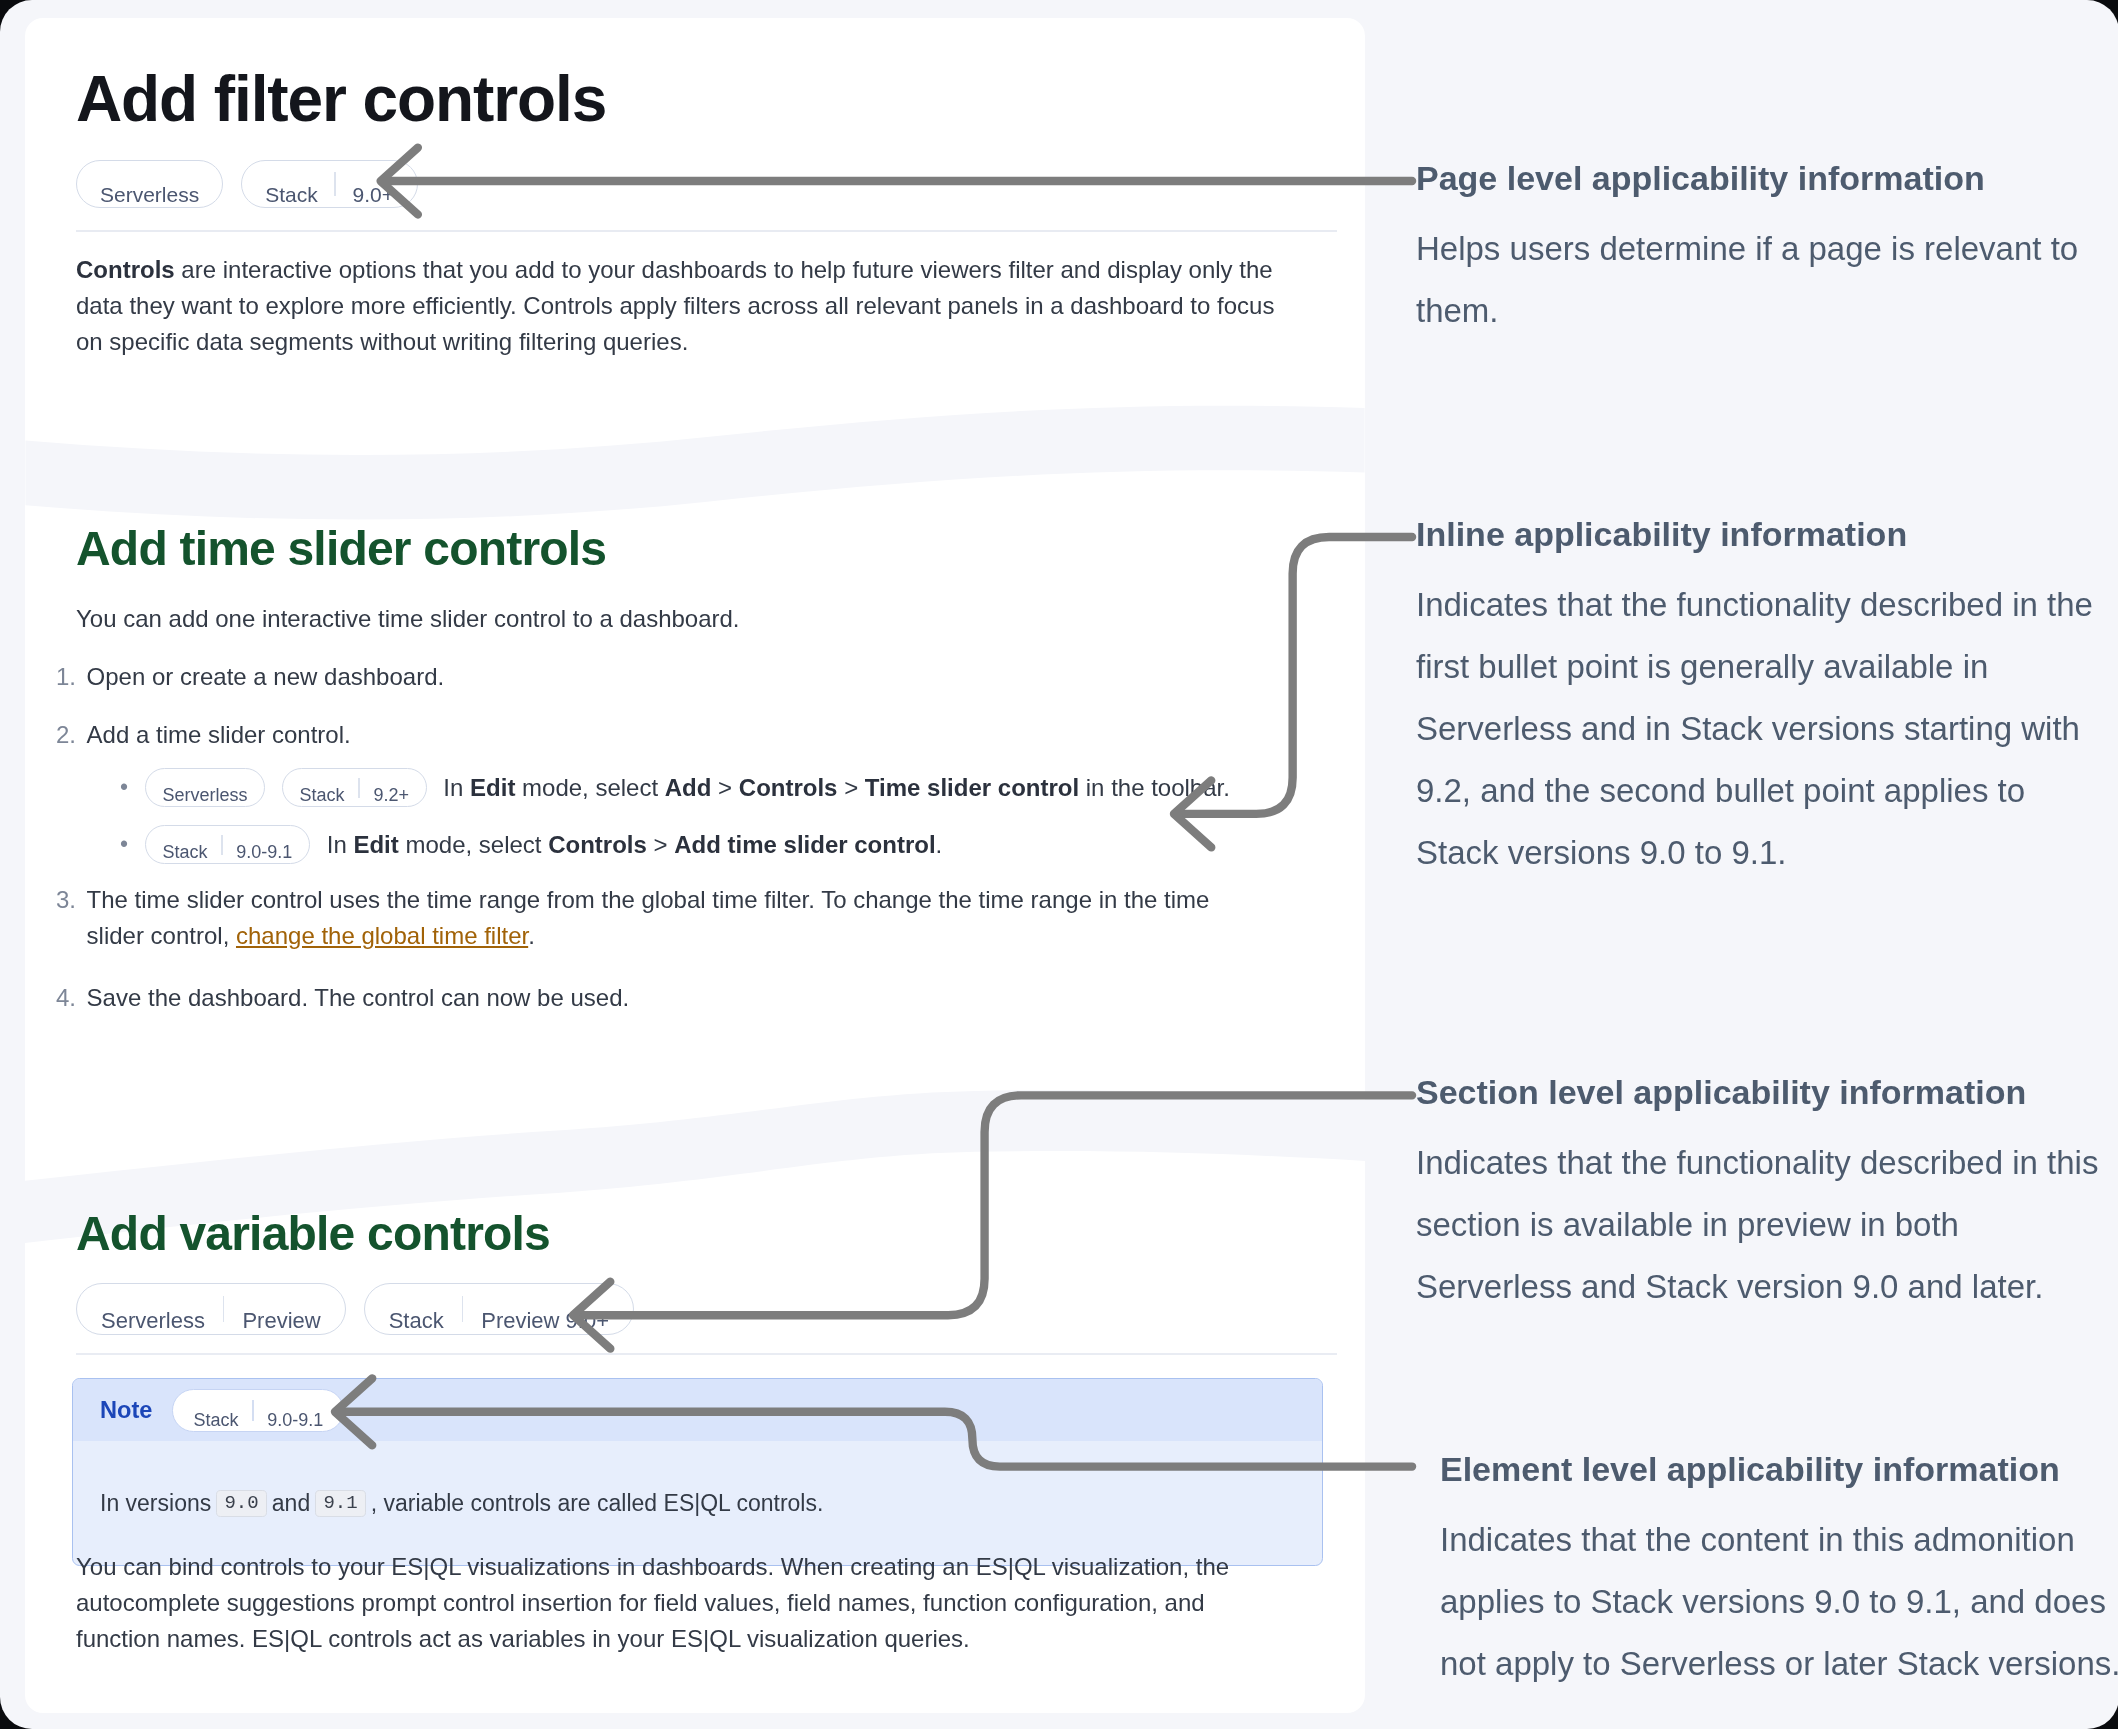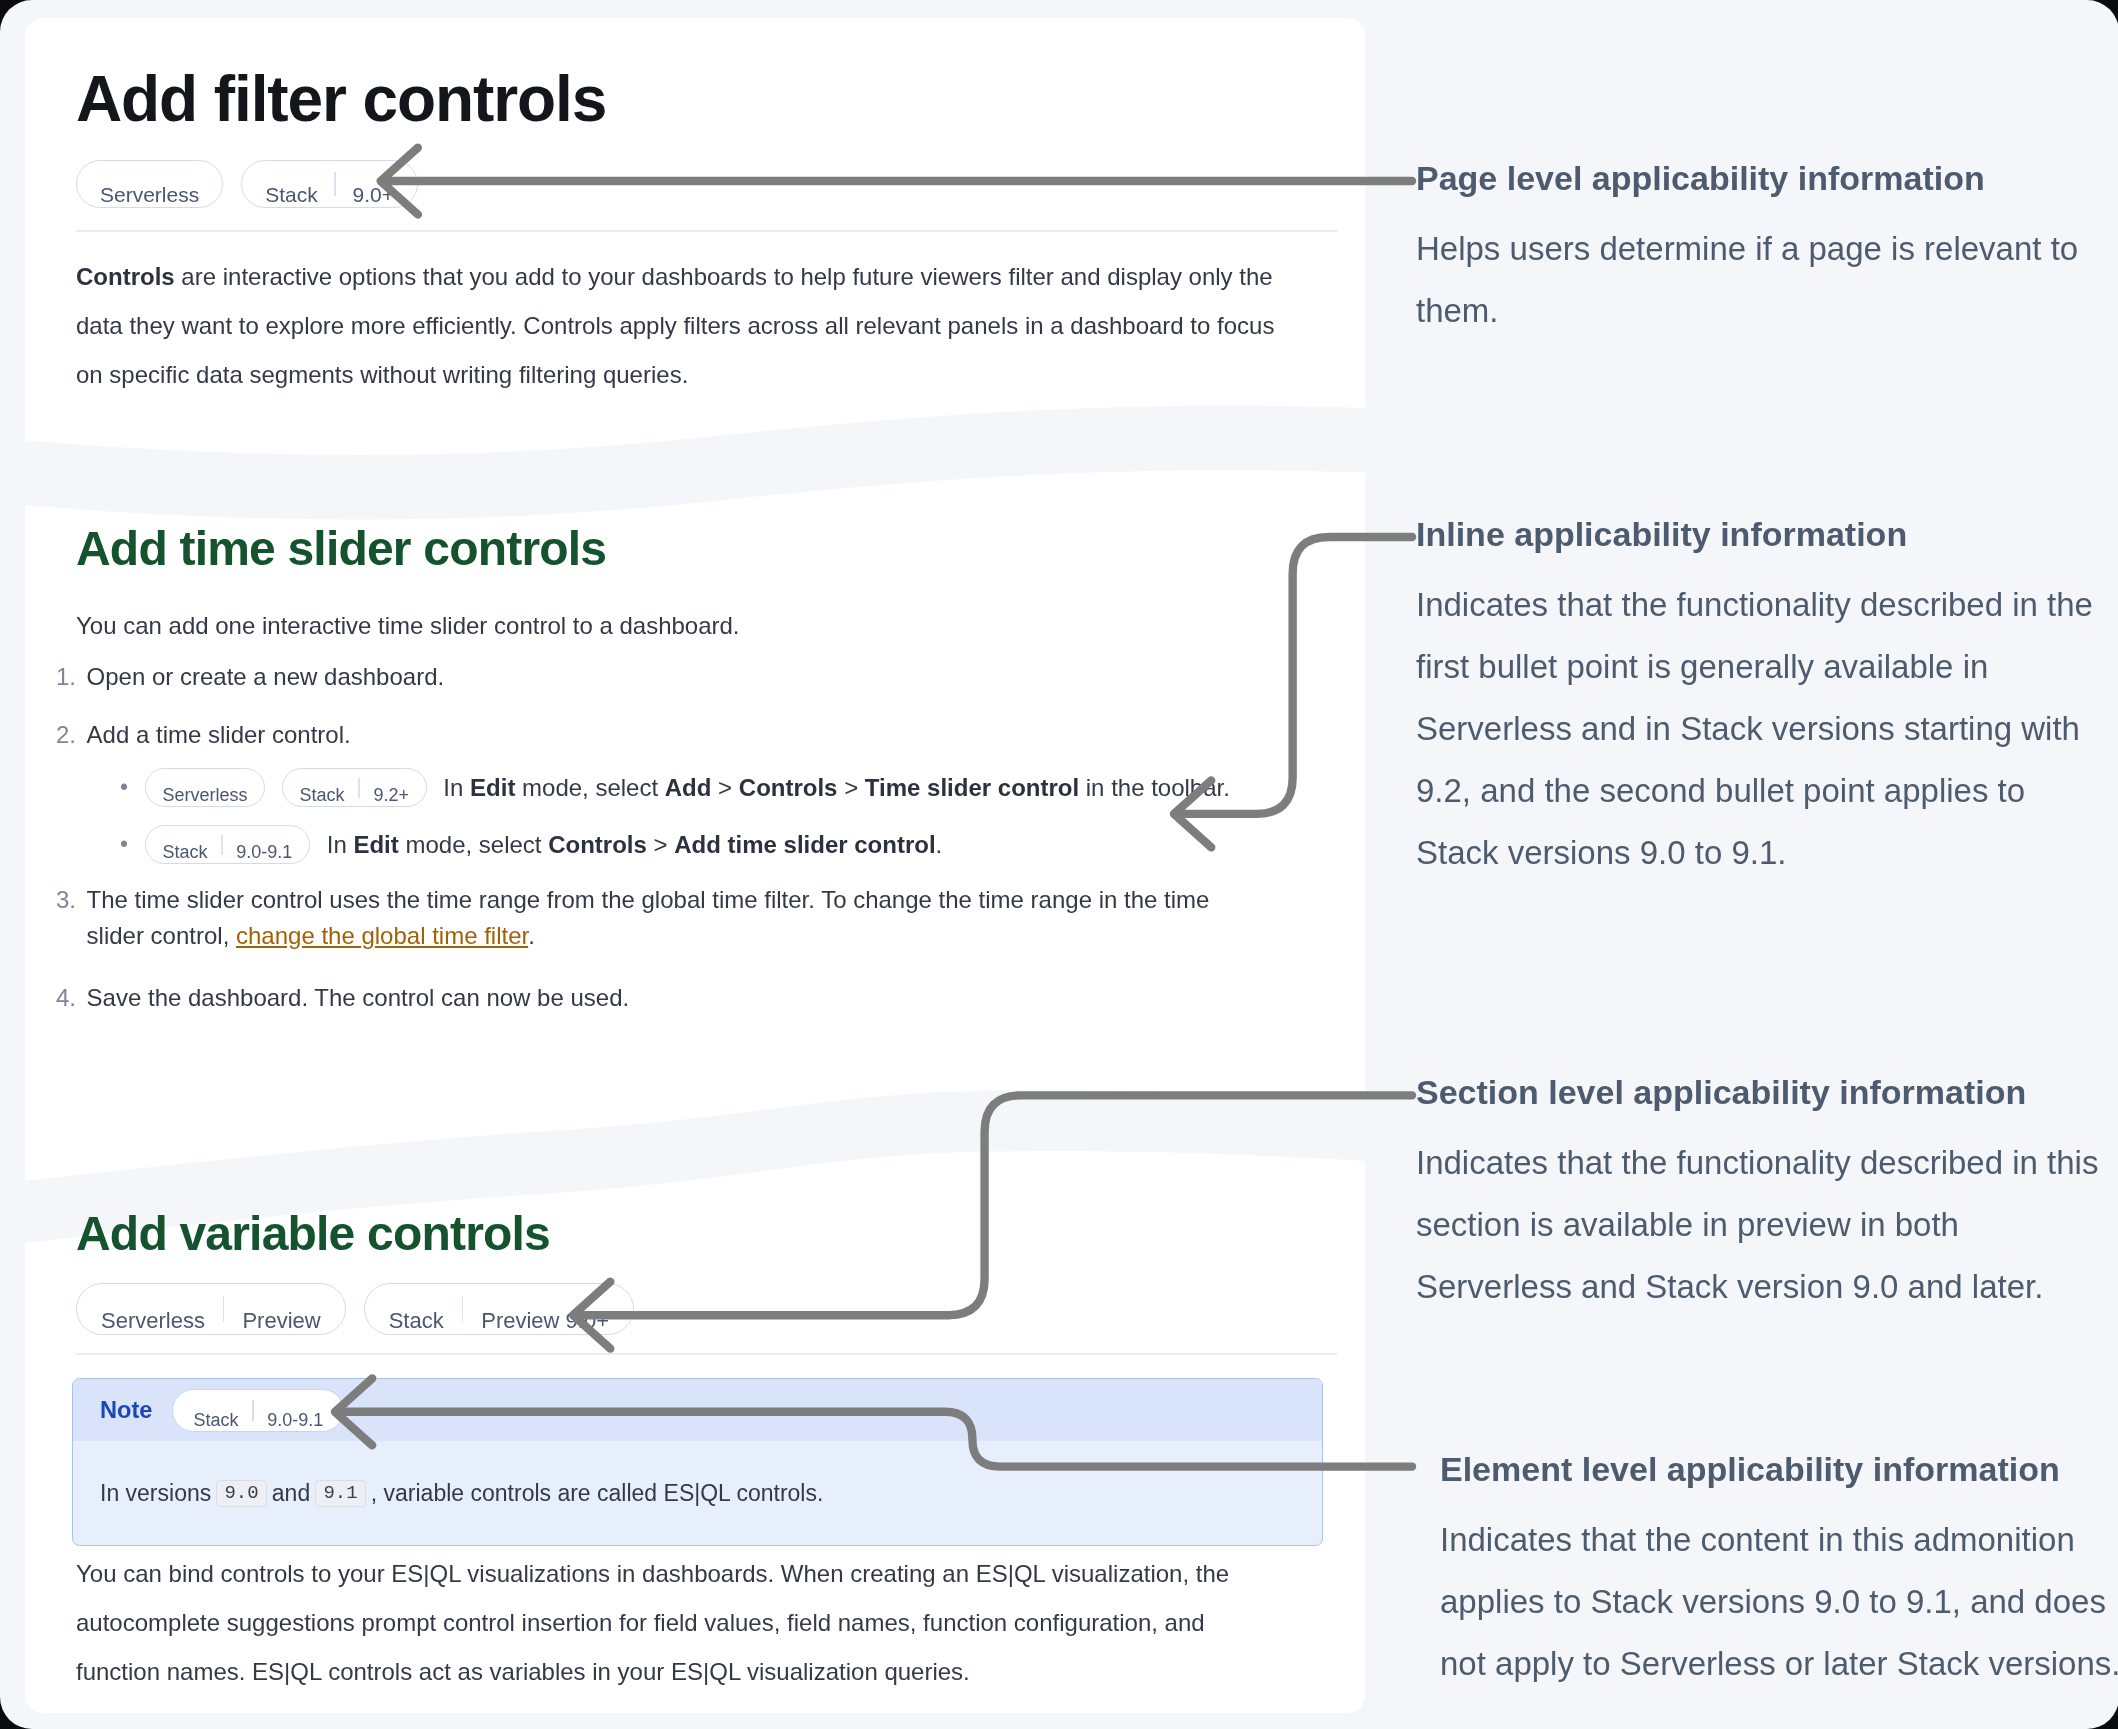--- a/index.html
+++ b/index.html
@@ -16,7 +16,7 @@
   .abs{position:absolute;margin:0;}
   h1.title{font-size:64px;font-weight:bold;color:#14161c;letter-spacing:-1.1px;line-height:1.1;}
   h2.title{font-size:48px;font-weight:bold;color:#14532d;letter-spacing:-0.8px;line-height:1.1;}
-  .body{font-size:24px;line-height:49px;color:#333a46;}
+  .body{font-size:24px;line-height:36px;color:#333a46;}
   .hr{height:1.5px;background:#e8ebf2;}
   .row{display:flex;align-items:center;gap:18px;}
   .badge{

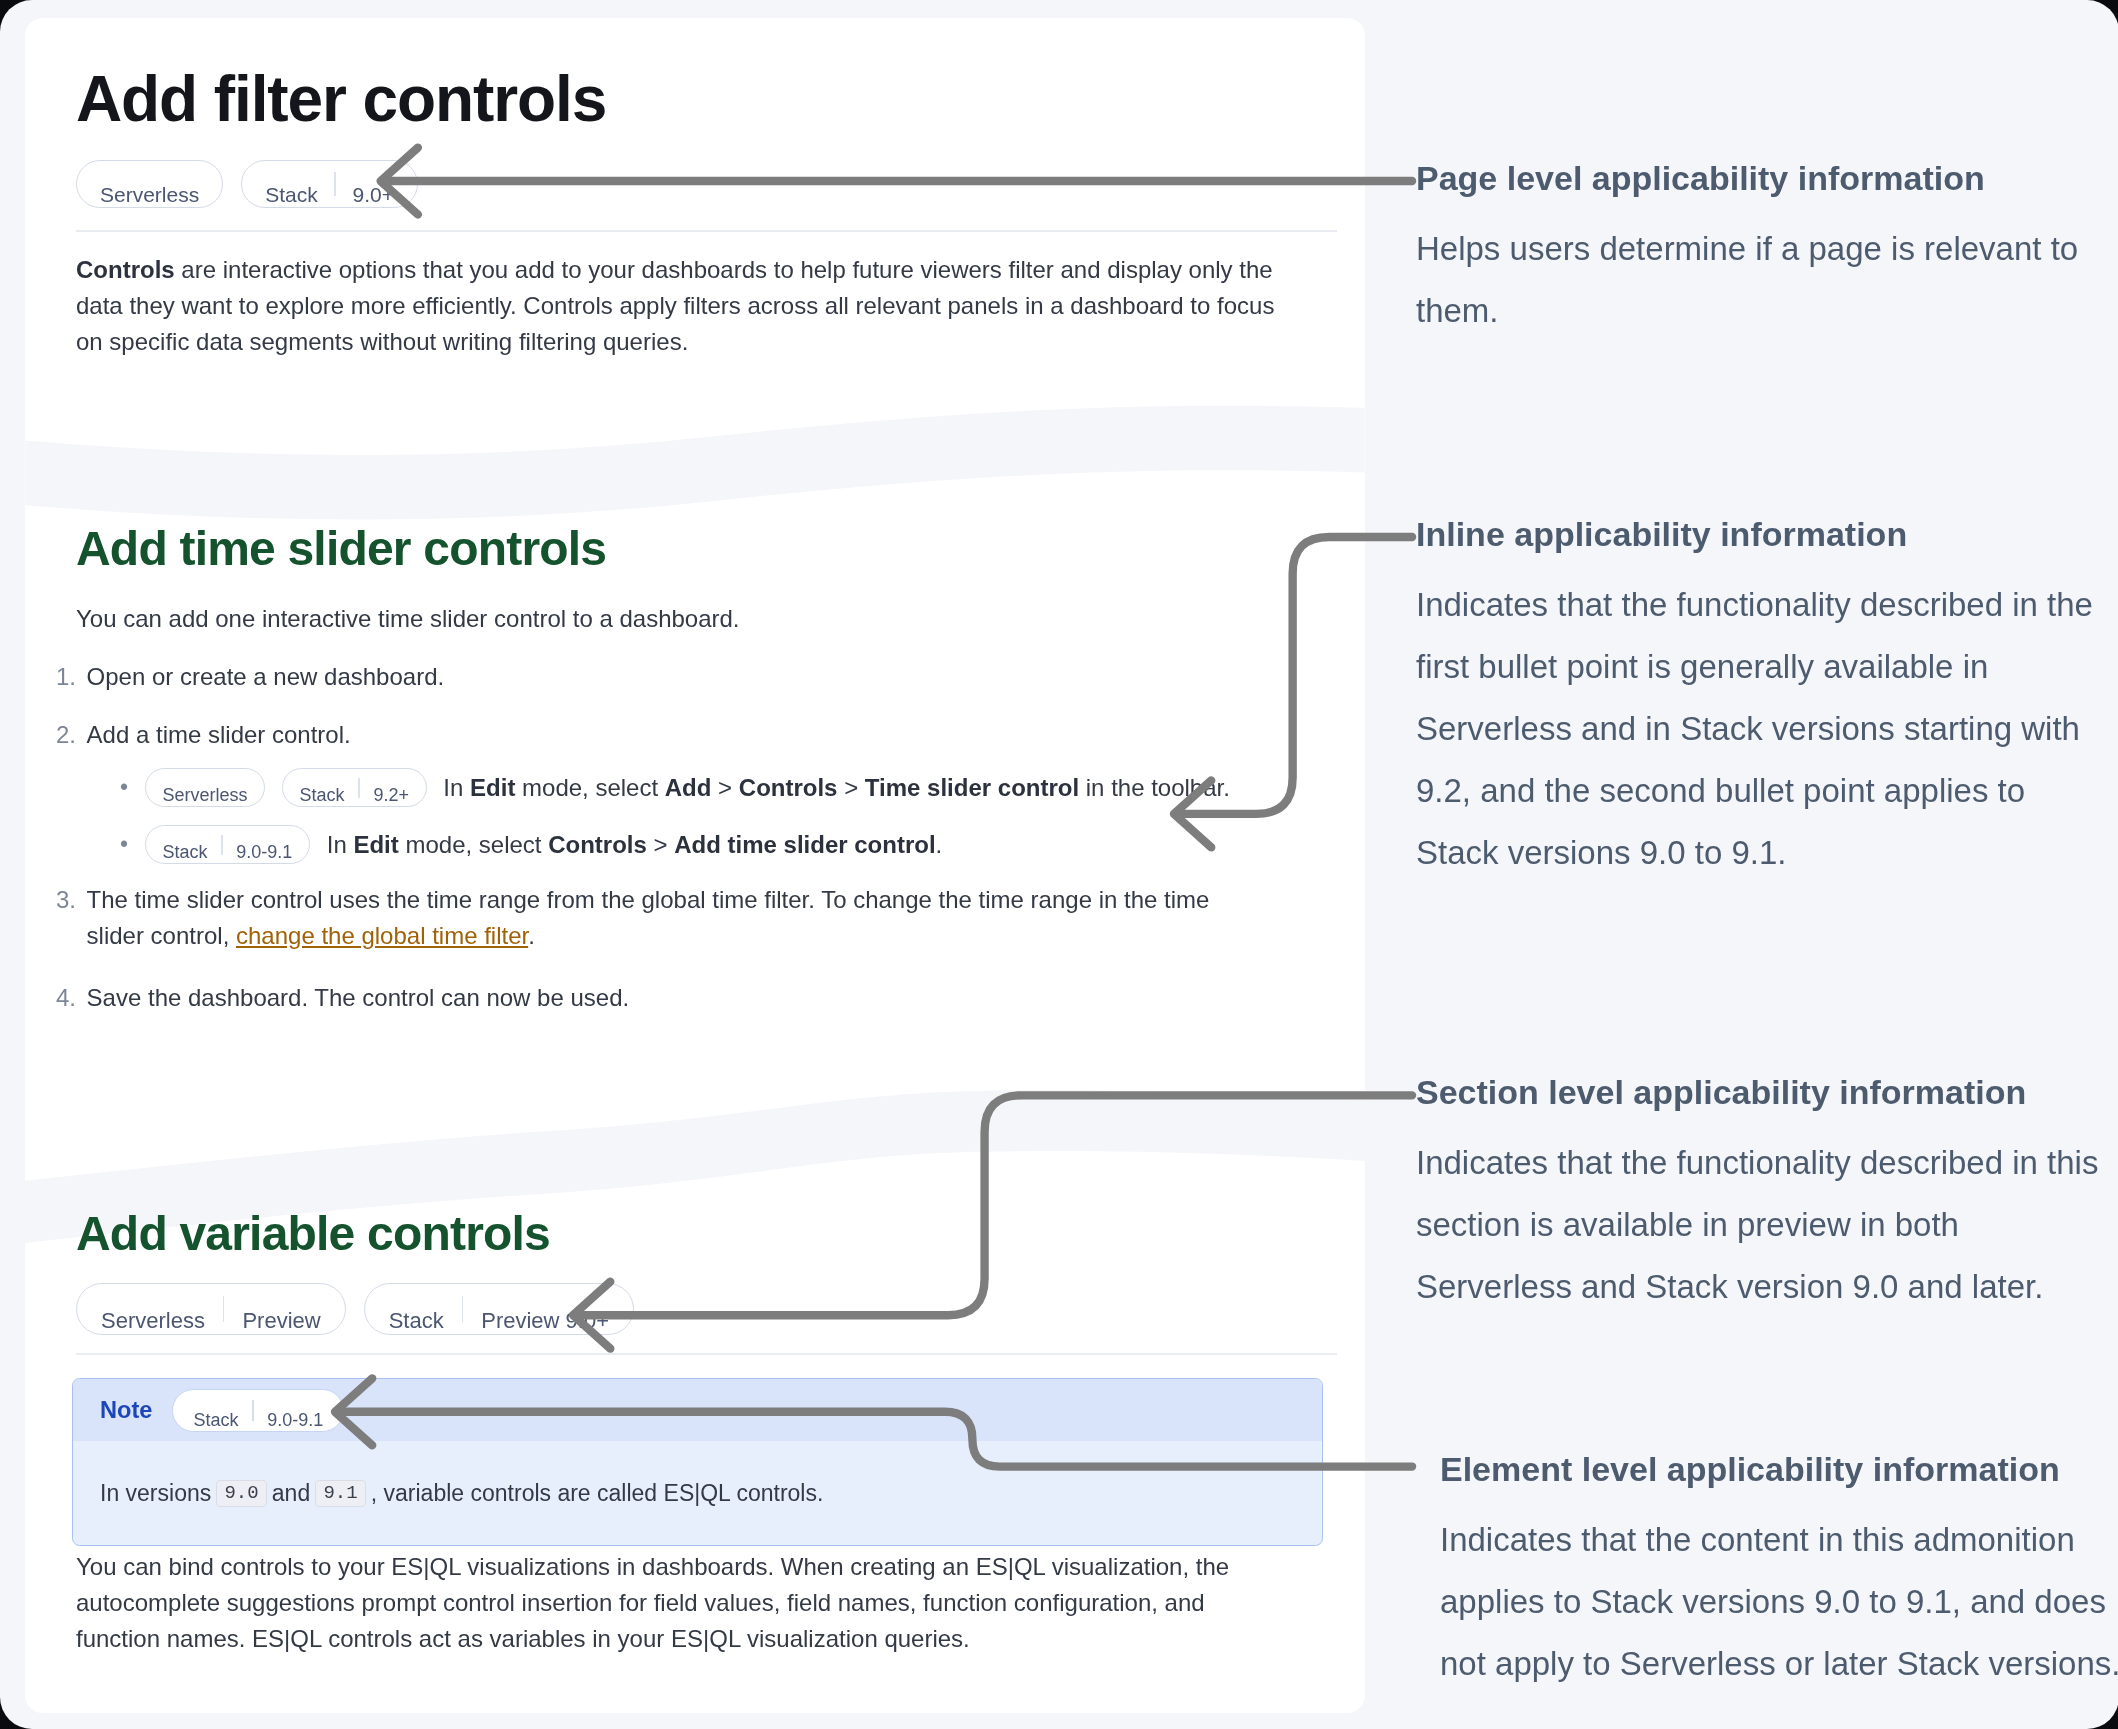--- a/index.html
+++ b/index.html
@@ -44,7 +44,7 @@
   }
   .note-header{height:62px;background:#d9e4fb;display:flex;align-items:center;gap:20px;padding:0 0 0 27px;}
   .note-title{color:#1c46b8;font-weight:bold;font-size:23.6px;}
-  .note-body{height:96px;display:flex;align-items:center;padding:4px 27px;font-size:23px;color:#333a46;}
+  .note-body{height:96px;display:flex;align-items:center;padding:14px 27px;font-size:23px;color:#333a46;}
   .code{
     font-family:"Liberation Mono","DejaVu Sans Mono",monospace;
     font-size:19px;background:#edeff4;border:1.5px solid #d9dde5;border-radius:4.6px;

